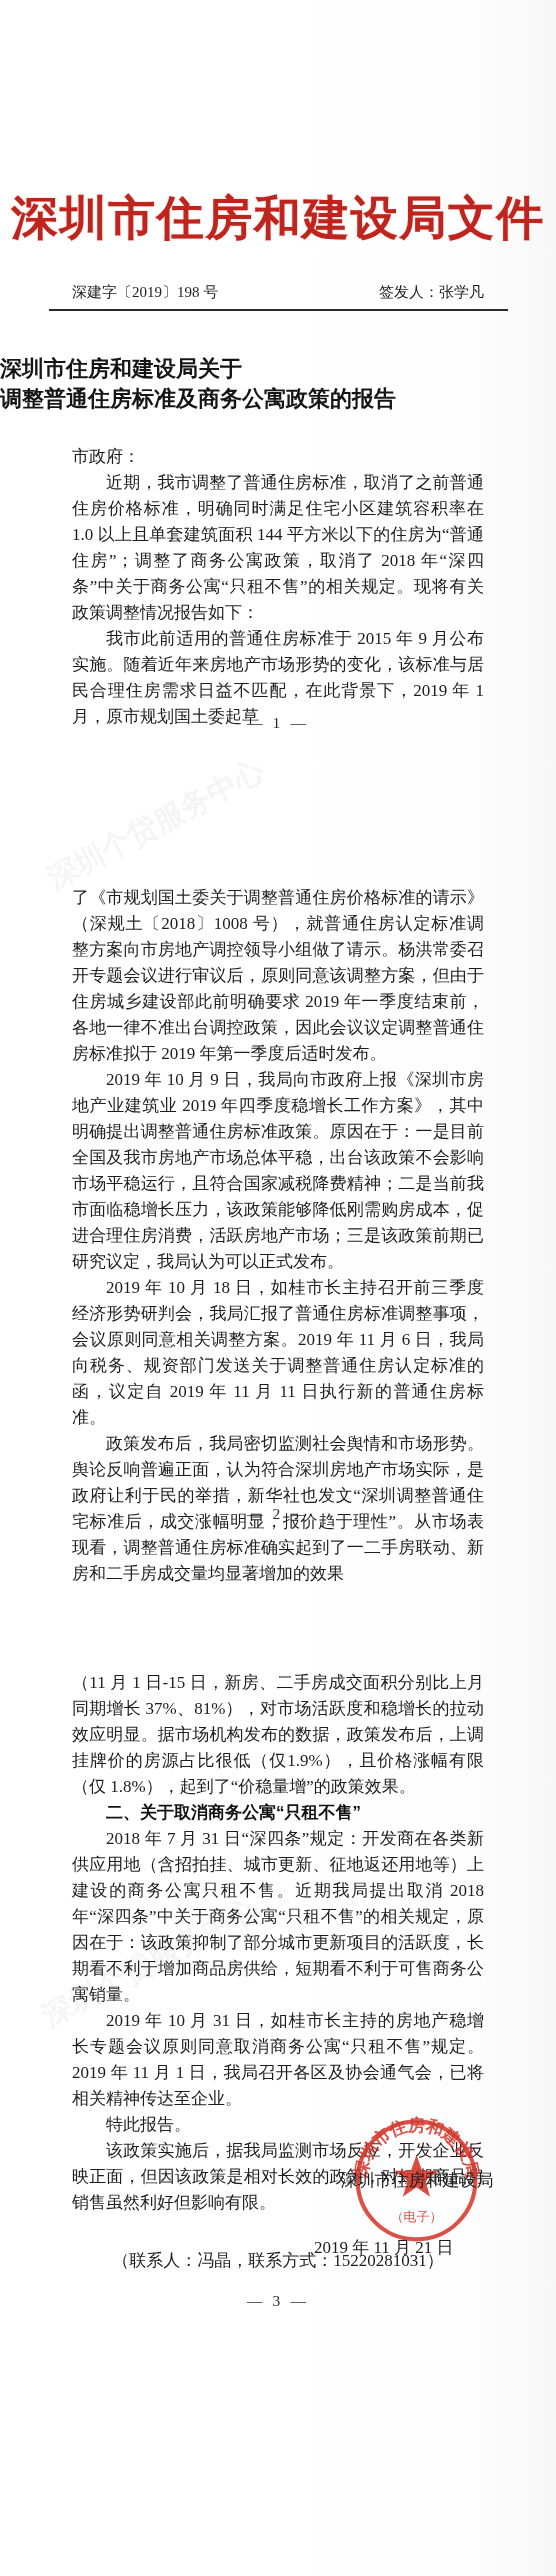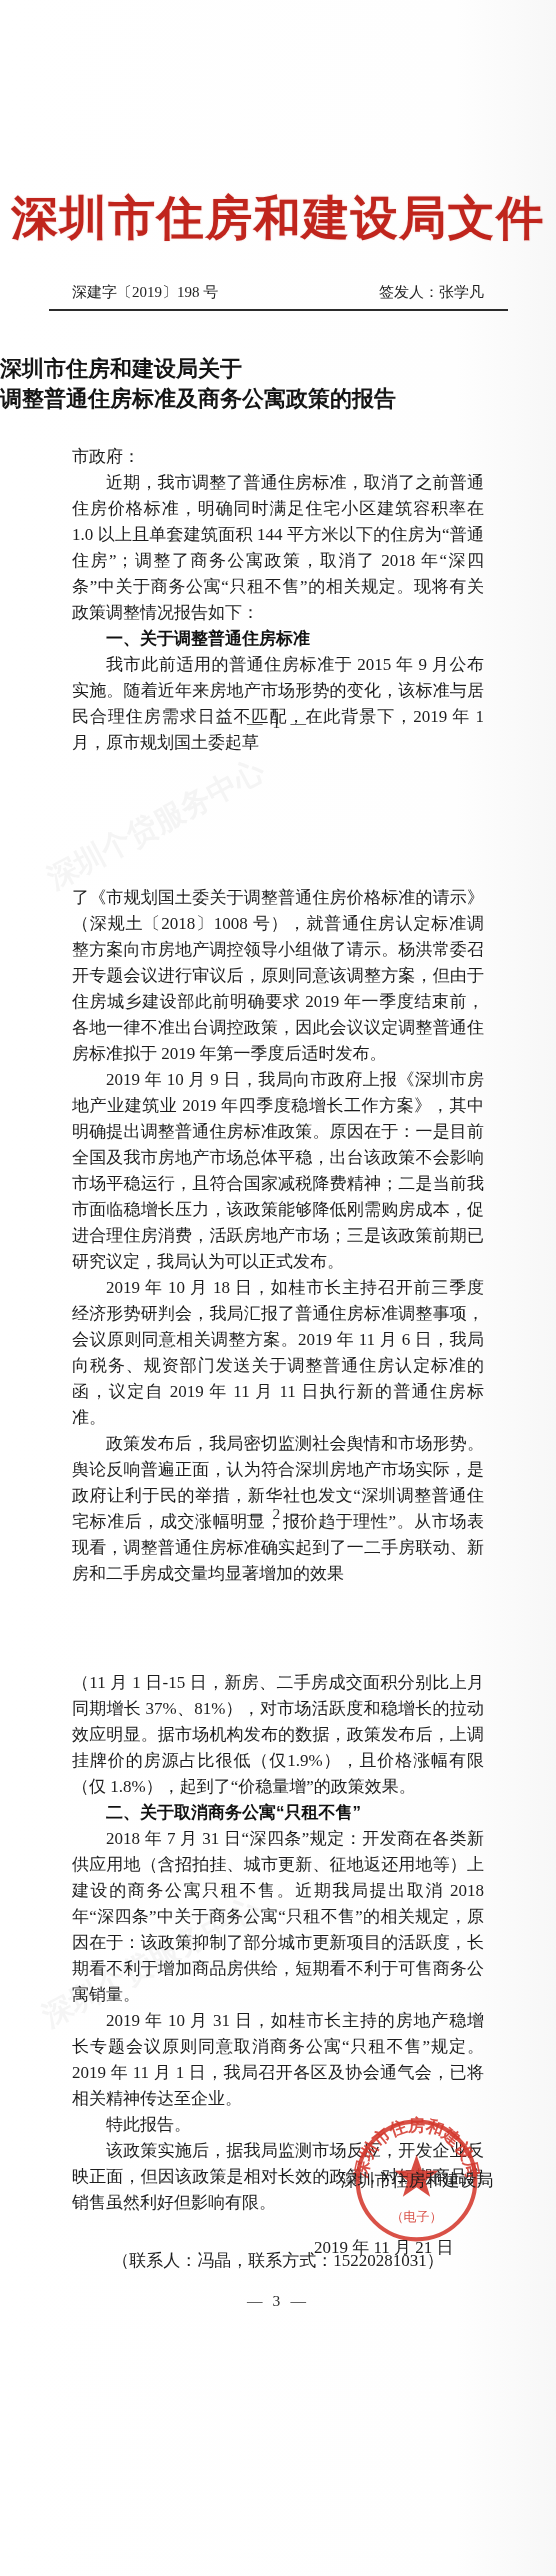--- a/index.html
+++ b/index.html
@@ -101,7 +101,6 @@
   <div class="abs body b1">
     <p class="noindent">市政府：</p>
     <p class="indent">近期，我市调整了普通住房标准，取消了之前普通住房价格标准，明确同时满足住宅小区建筑容积率在 1.0 以上且单套建筑面积 144 平方米以下的住房为“普通住房”；调整了商务公寓政策，取消了 2018 年“深四条”中关于商务公寓“只租不售”的相关规定。现将有关政策调整情况报告如下：</p>
-    <p class="indent heading">一、关于调整普通住房标准</p>
     <p class="indent">我市此前适用的普通住房标准于 2015 年 9 月公布实施。随着近年来房地产市场形势的变化，该标准与居民合理住房需求日益不匹配，在此背景下，2019 年 1 月，原市规划国土委起草</p>
   </div>
   <div class="abs pagenum pn1">— 1 —</div>

